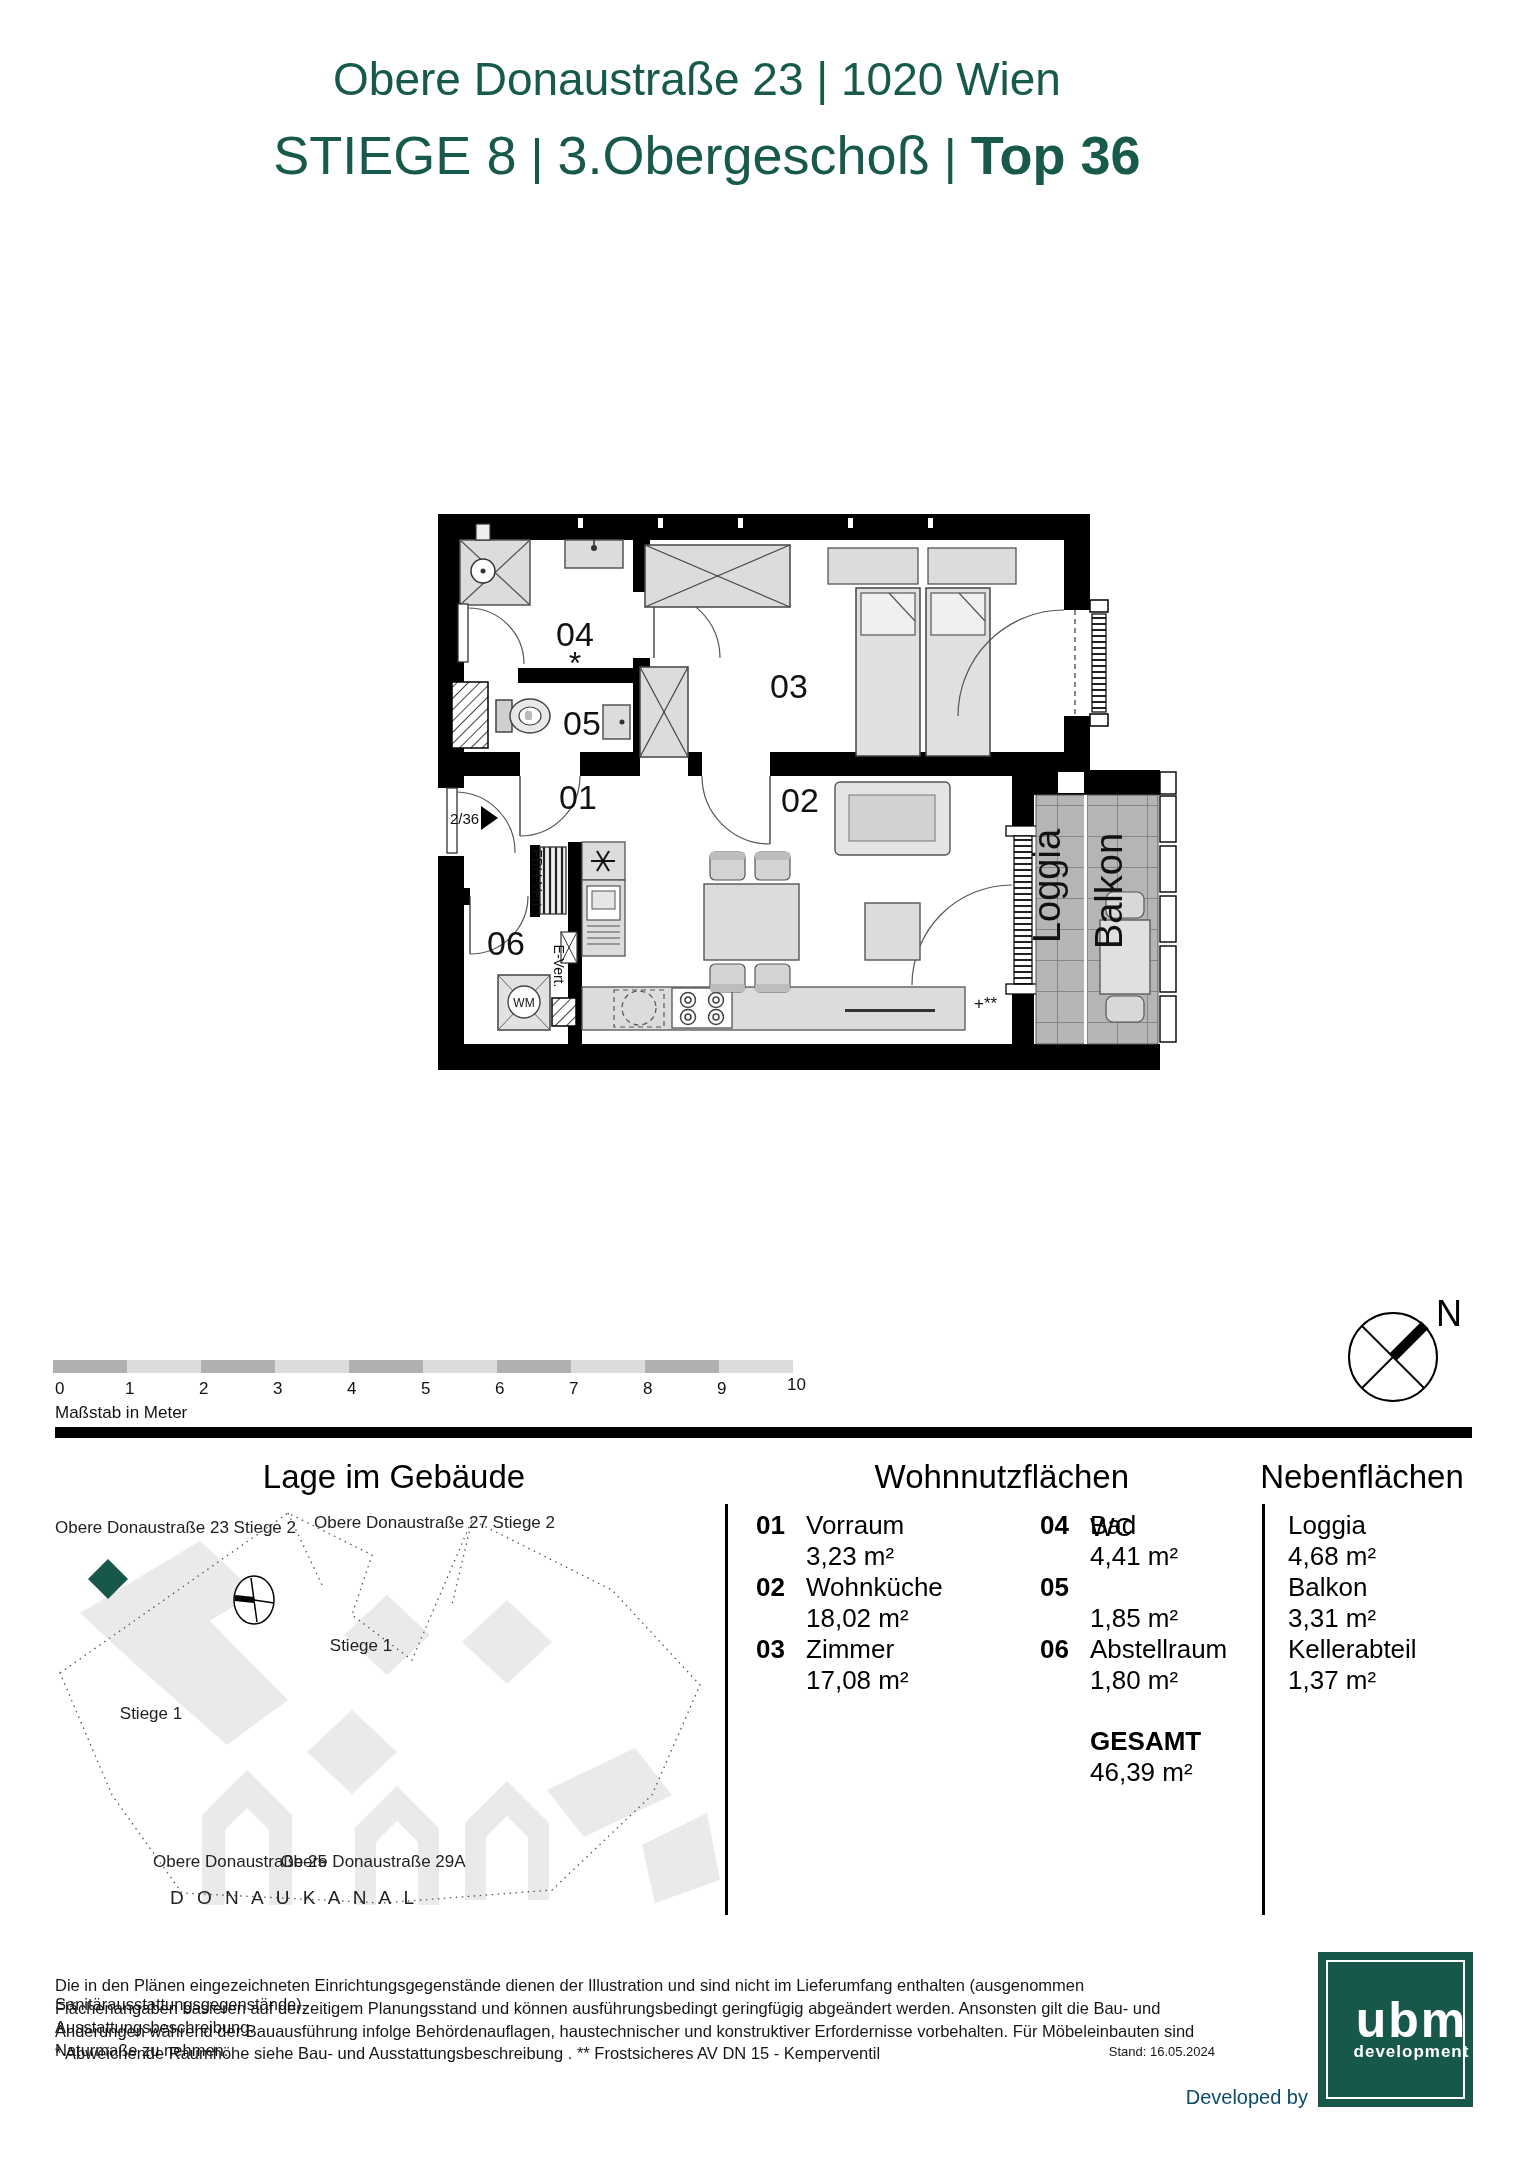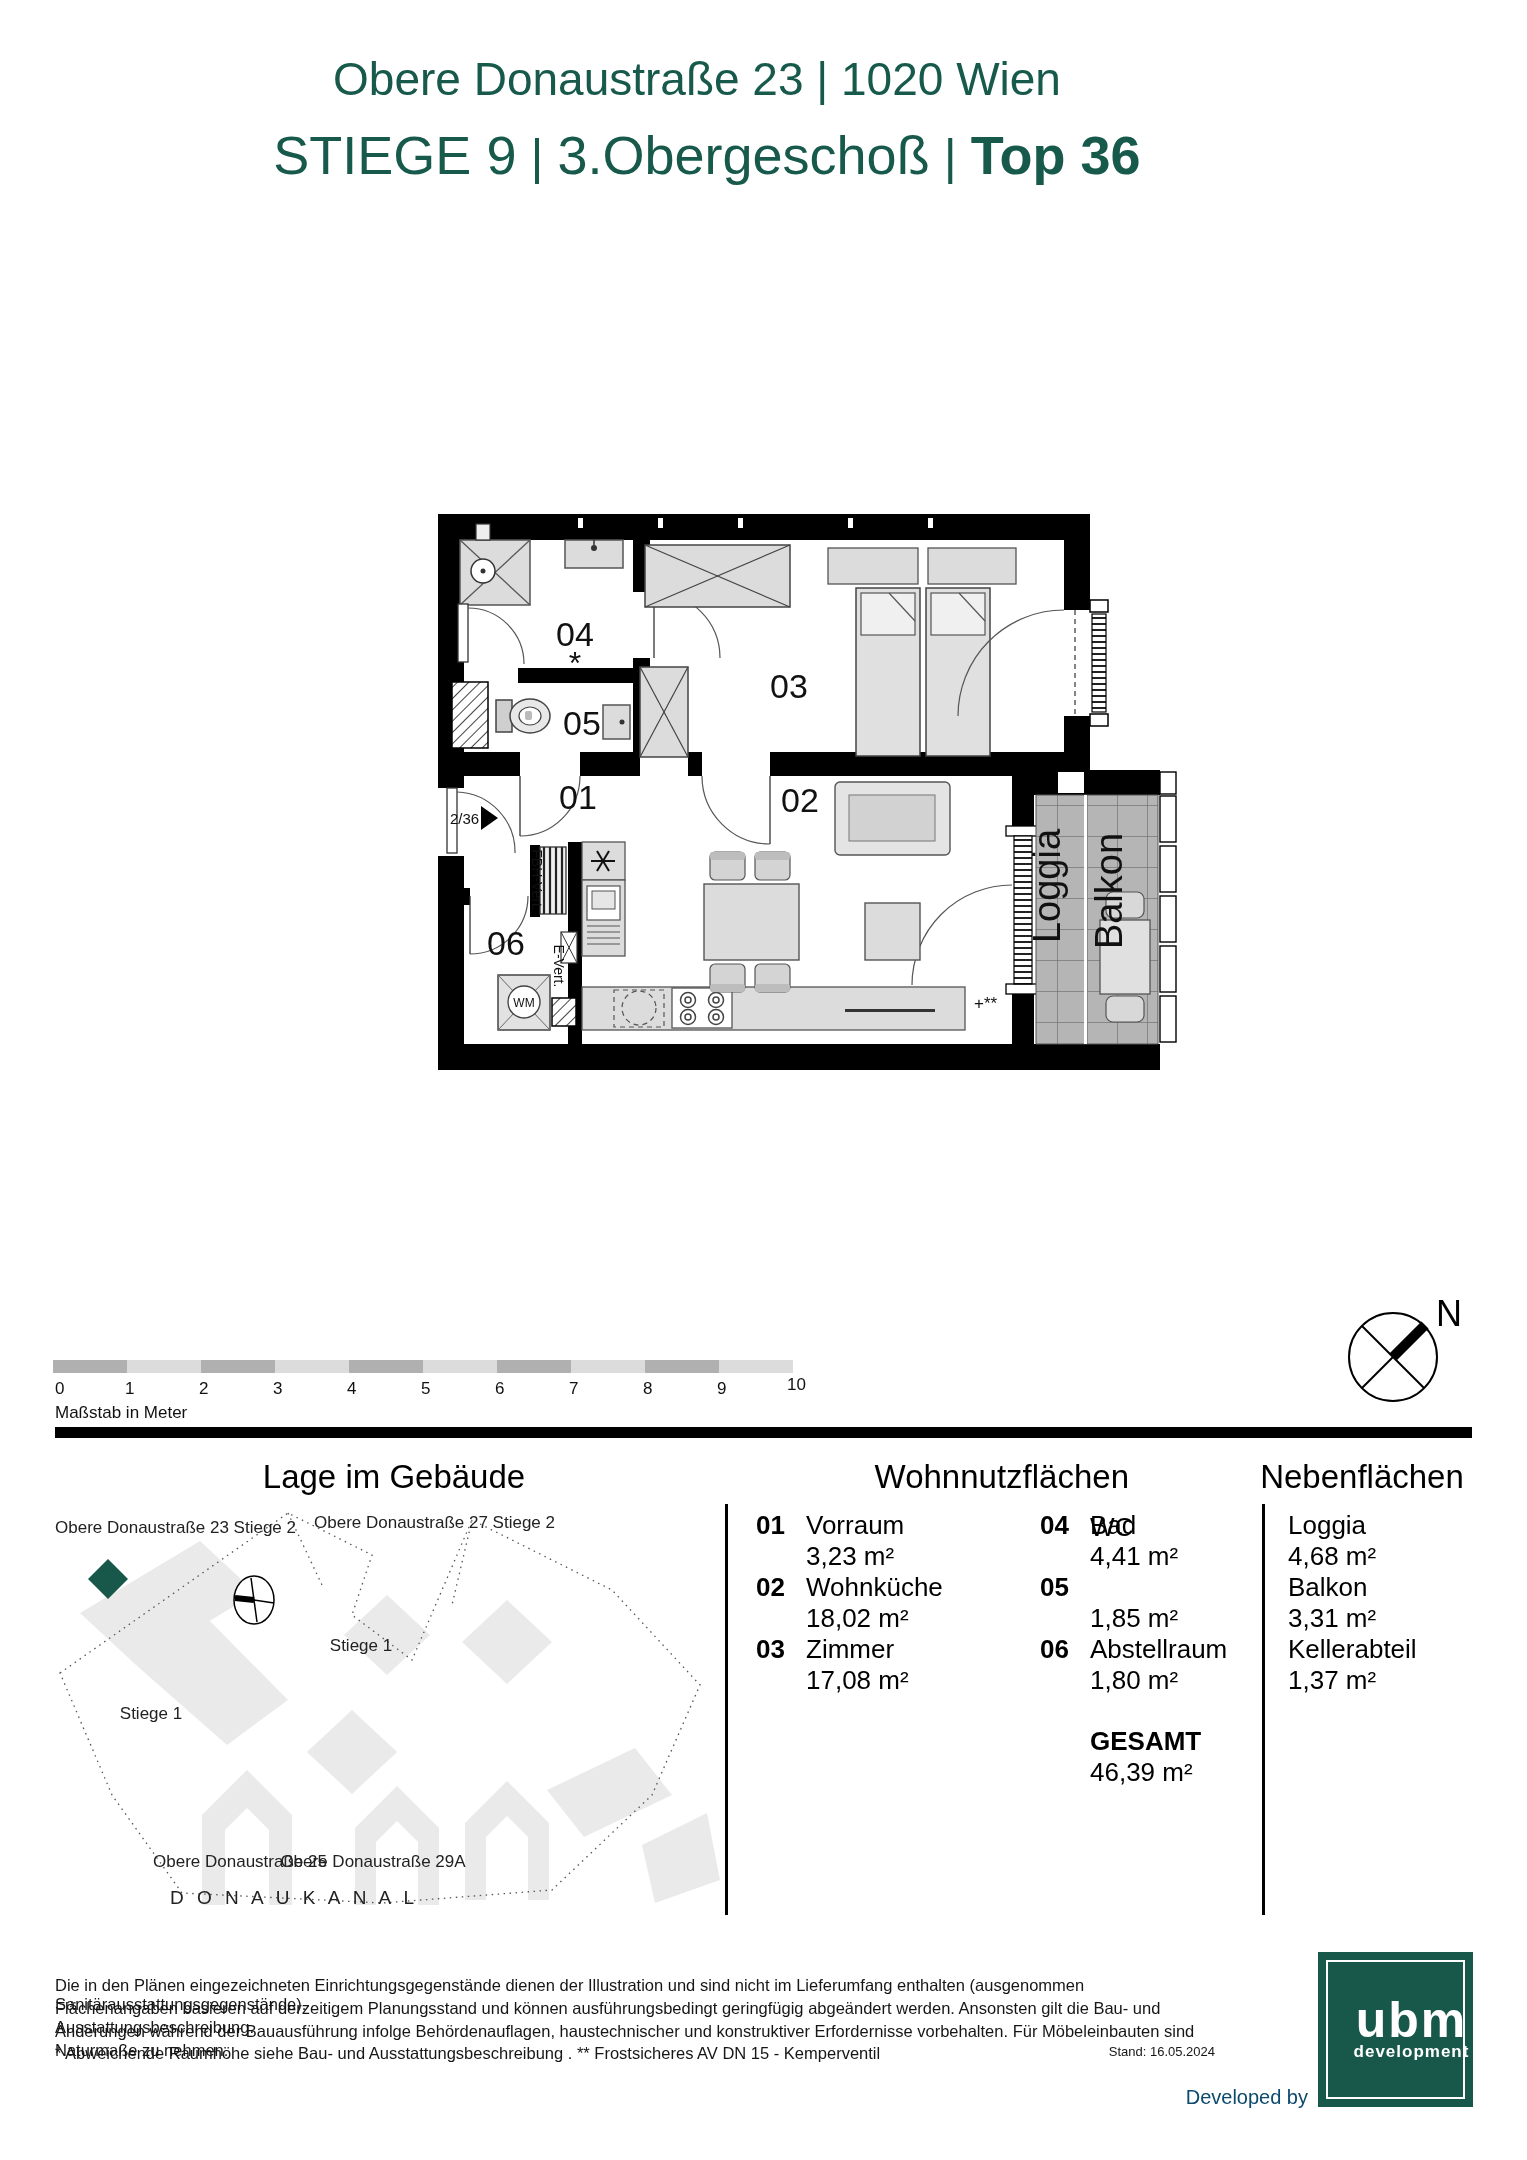--- a/index.html
+++ b/index.html
@@ -39,7 +39,7 @@
 
   <div class="abs hline1">Obere Donaustraße 23 | 1020 Wien</div>
   <div class="abs hline2">
-    <span>STIEGE 9</span><span class="sep">|</span><span>3.Obergeschoß</span><span class="sep">|</span><span class="bold">Top 36</span>
+    <span>STIEGE 8</span><span class="sep">|</span><span>3.Obergeschoß</span><span class="sep">|</span><span class="bold">Top 36</span>
   </div>
 
 

